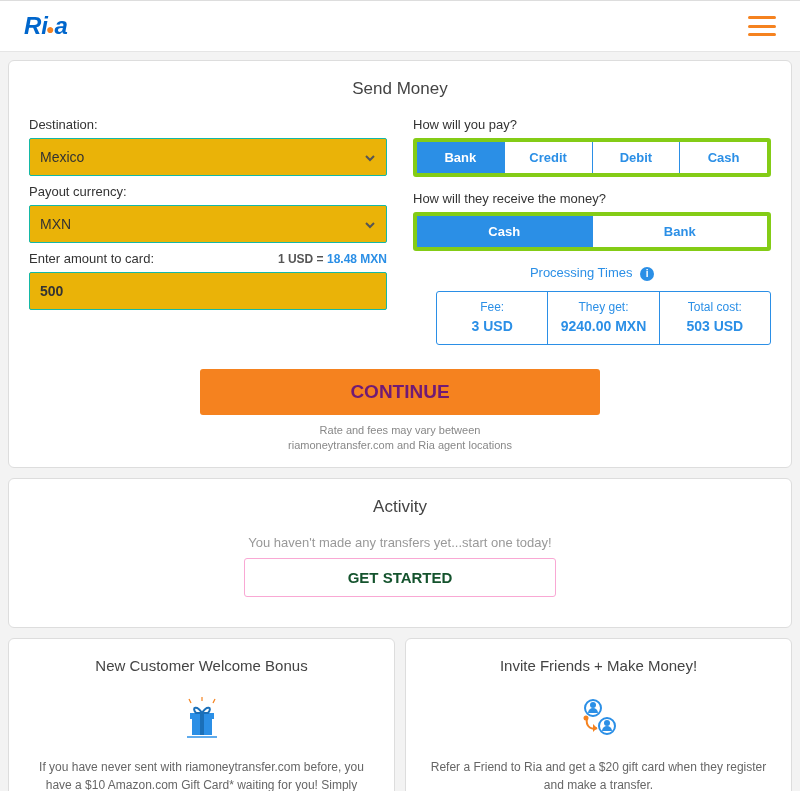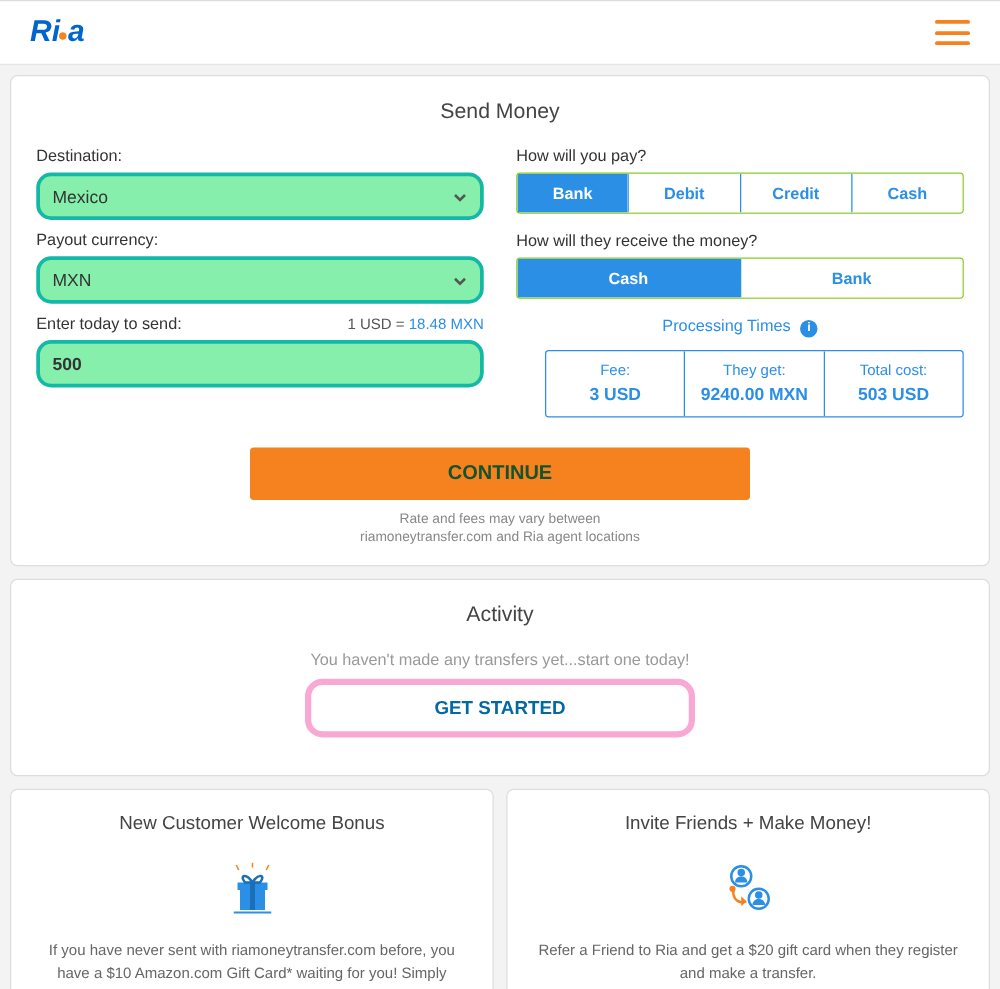--- a/index.html
+++ b/index.html
@@ -16,7 +16,7 @@
   .send-grid { display: flex; gap: 26px; }
   .col { flex: 1; min-width: 0; }
   .field-label { font-size: 13px; color: #333; margin-bottom: 6px; display: block; }
-  .select-box, .text-input { width: 100%; height: 38px; border: 3px solid #14b8a6; border-radius: 12px; background: #86efac; padding: 0 10px; font-size: 14px; color: #333; display: flex; align-items: center; justify-content: space-between; cursor: pointer;}
+  .select-box, .text-input { width: 100%; height: 38px; border: 1px solid #14b8a6; border-radius: 2px; background: #eab308; padding: 0 10px; font-size: 14px; color: #333; display: flex; align-items: center; justify-content: space-between; cursor: pointer;}
   .text-input { cursor: text; font-weight: bold; }
   .chevron { width: 12px; height: 12px; }
   .chevron svg { width: 12px; height: 12px; stroke: #555; fill: none; stroke-width: 2; }

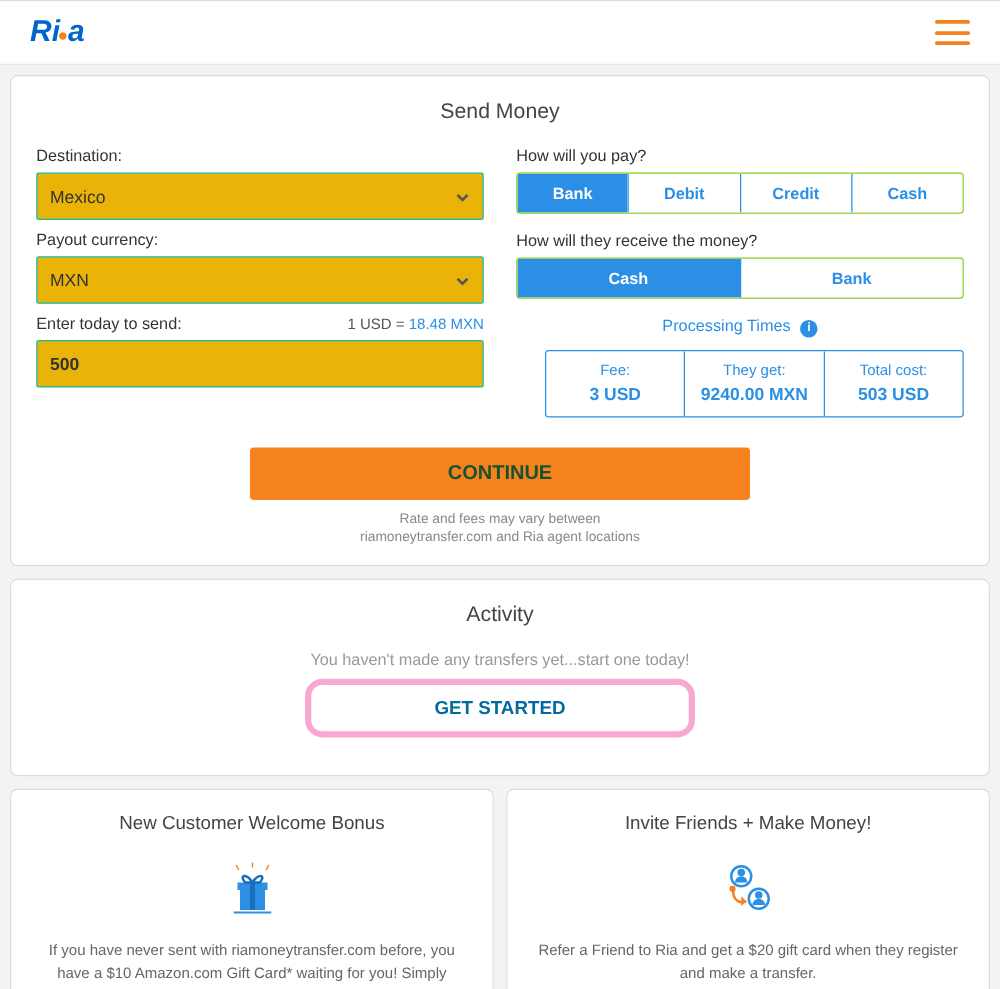--- a/index.html
+++ b/index.html
@@ -24,7 +24,7 @@
   .sub-row { display: flex; justify-content: space-between; align-items: baseline; margin-bottom: 6px; }
   .rate-text { font-size: 12px; color: #555; }
   .rate-val { color: #2b8fe6; }
-  .segmented { display: flex; border: 1px solid #84cc16; border-radius: 3px; overflow: hidden; margin-bottom: 14px; }
+  .segmented { display: flex; border: 4px solid #84cc16; border-radius: 3px; overflow: hidden; margin-bottom: 14px; }
   .seg-btn { flex: 1; text-align: center; padding: 8px 0; font-size: 13px; color: #2b8fe6; background: #fff; cursor: pointer; border: none; font-weight: bold;}
   .seg-btn + .seg-btn { border-left: 1px solid #2b8fe6; }
   .seg-btn.active { background: #2b8fe6; color: #fff; }

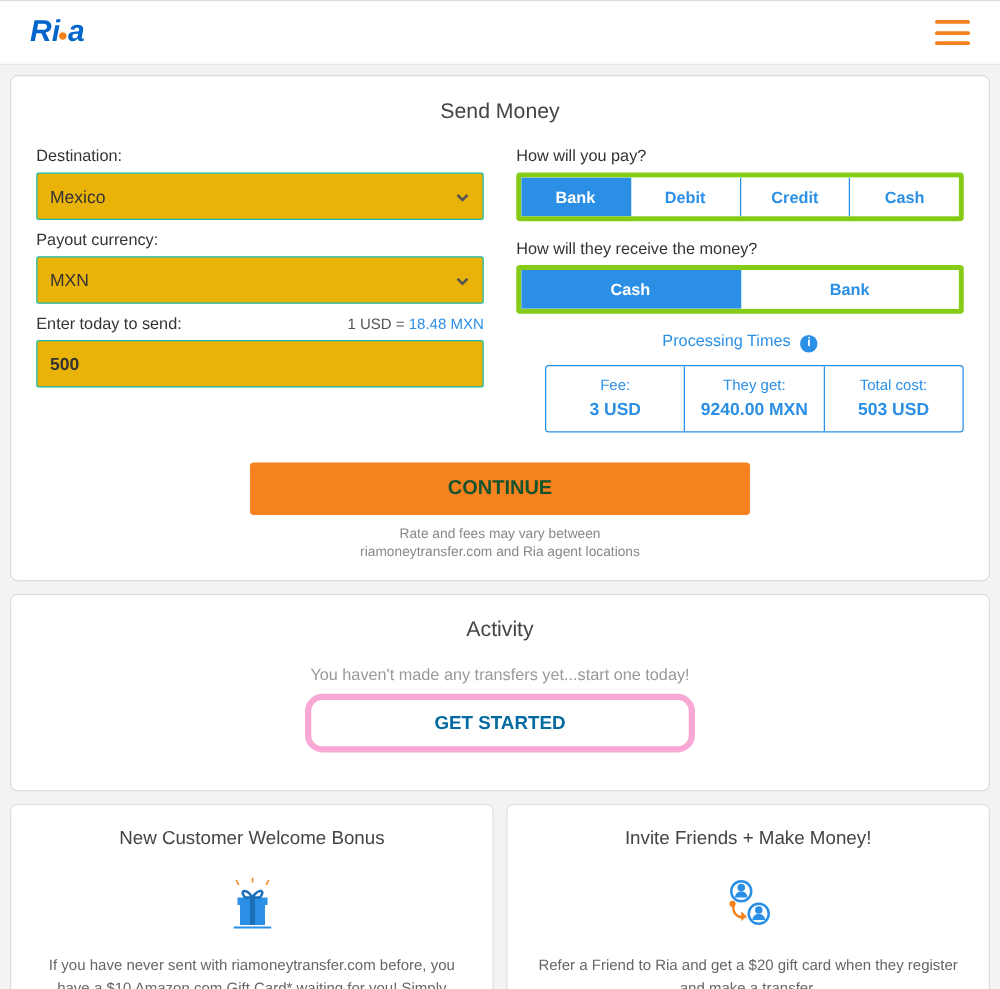--- a/index.html
+++ b/index.html
@@ -104,8 +104,8 @@
         <label class="field-label">How will you pay?</label>
         <div class="segmented">
           <button class="seg-btn active">Bank</button>
+          <button class="seg-btn">Credit</button>
           <button class="seg-btn">Debit</button>
-          <button class="seg-btn">Credit</button>
           <button class="seg-btn">Cash</button>
         </div>
         <label class="field-label">How will they receive the money?</label>

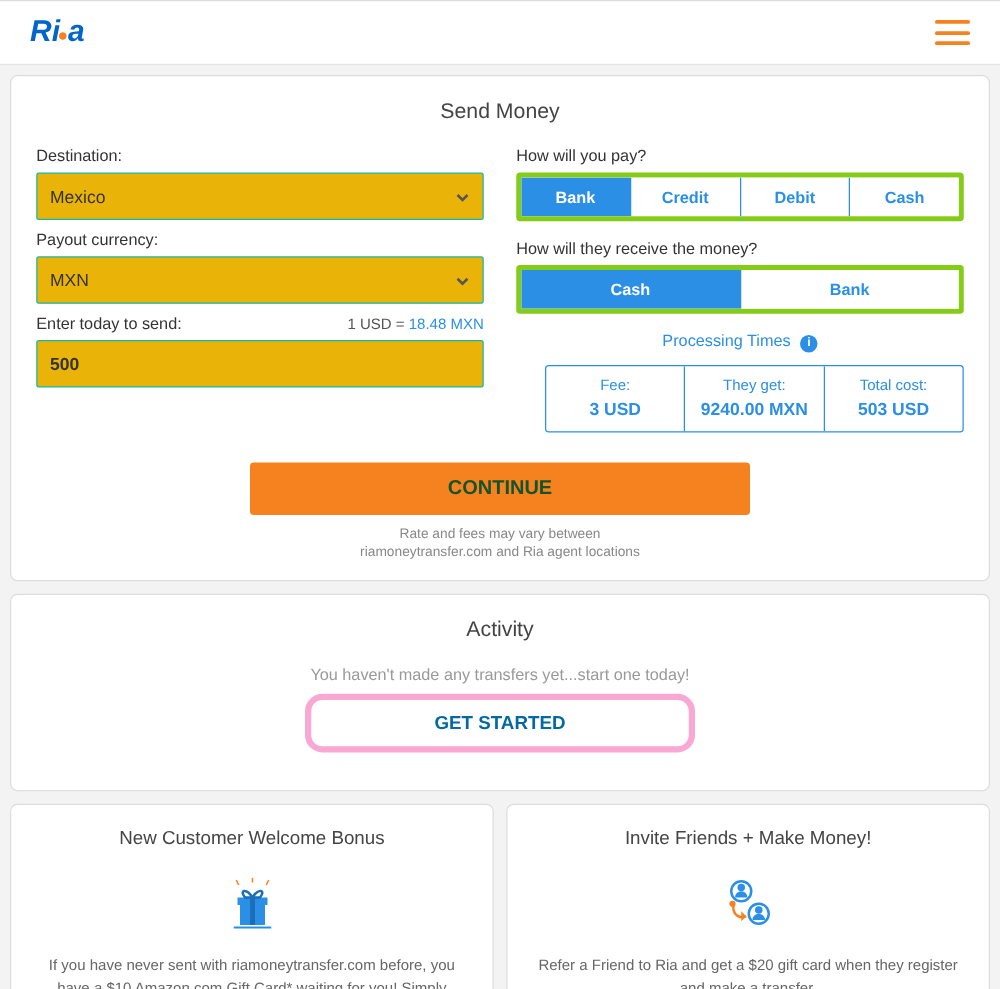--- a/index.html
+++ b/index.html
@@ -89,7 +89,7 @@
         </div>
         <div class="field-group">
           <div class="sub-row">
-            <label class="field-label" style="margin-bottom:0">Enter today to send:</label>
+            <label class="field-label" style="margin-bottom:0">Enter amount to card:</label>
             <span class="rate-text">
               <span>1 USD = </span><span class="rate-val">18.48 MXN</span>
             </span>

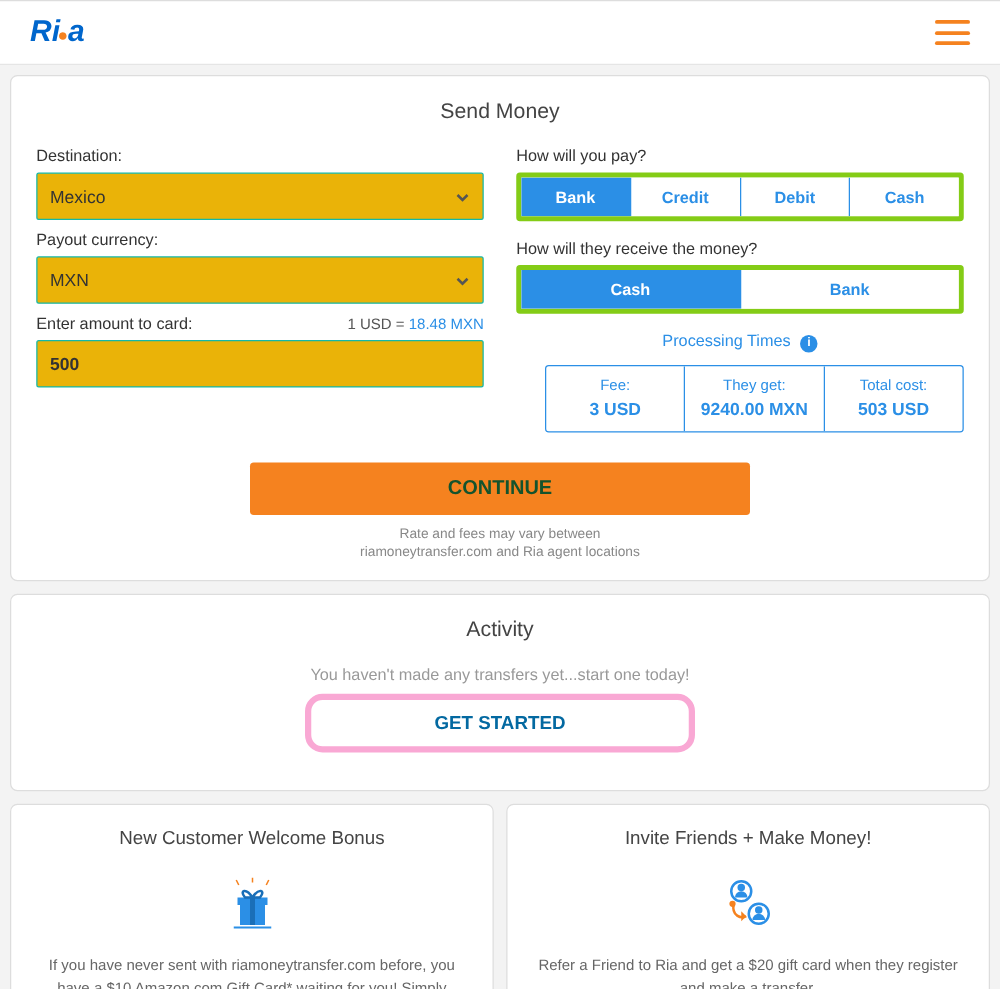--- a/index.html
+++ b/index.html
@@ -22,7 +22,7 @@
   .chevron svg { width: 12px; height: 12px; stroke: #555; fill: none; stroke-width: 2; }
   .field-group { margin-bottom: 8px; }
   .sub-row { display: flex; justify-content: space-between; align-items: baseline; margin-bottom: 6px; }
-  .rate-text { font-size: 12px; color: #555; }
+  .rate-text { font-size: 12px; color: #555; font-weight: bold; }
   .rate-val { color: #2b8fe6; }
   .segmented { display: flex; border: 4px solid #84cc16; border-radius: 3px; overflow: hidden; margin-bottom: 14px; }
   .seg-btn { flex: 1; text-align: center; padding: 8px 0; font-size: 13px; color: #2b8fe6; background: #fff; cursor: pointer; border: none; font-weight: bold;}

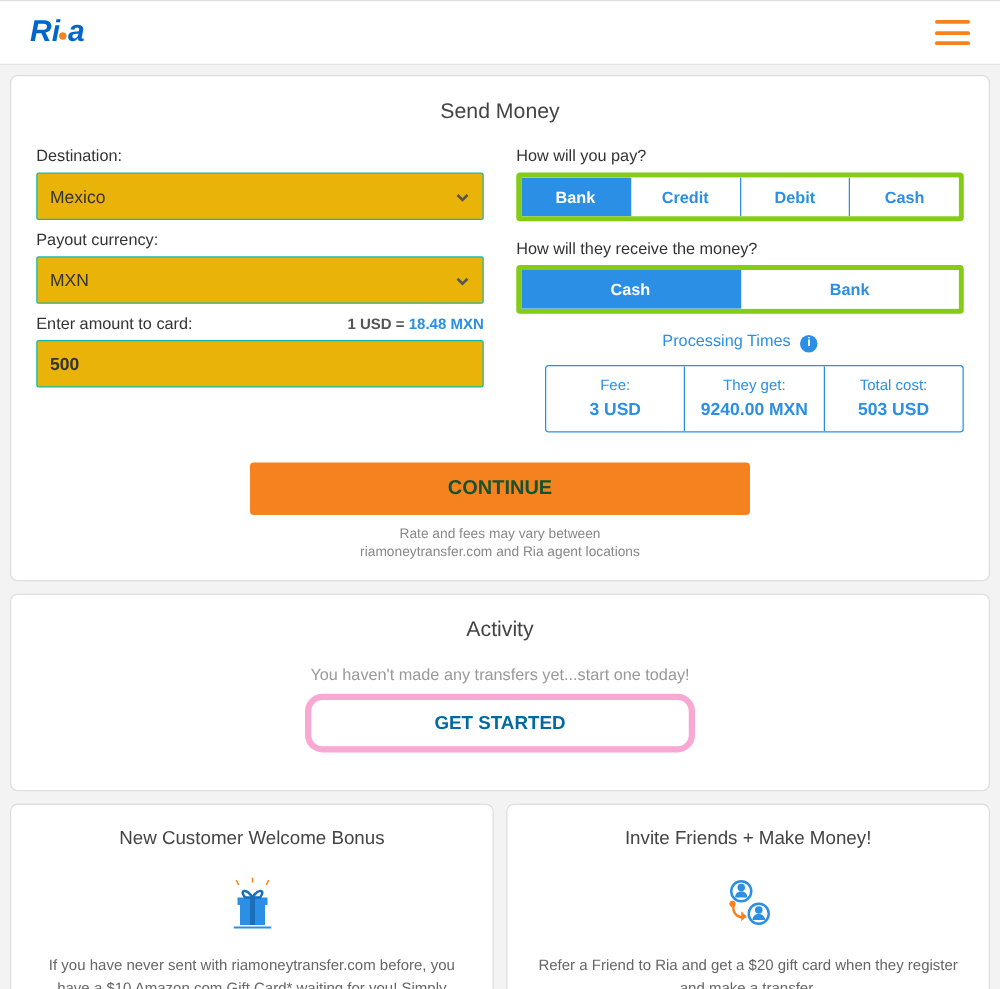--- a/index.html
+++ b/index.html
@@ -36,7 +36,7 @@
   .summary-cell + .summary-cell { border-left: 1px solid #2b8fe6; text-align: center; }
   .summary-label { font-size: 12px; color: #2b8fe6; margin-bottom: 4px;}
   .summary-value { font-size: 14px; color: #2b8fe6; font-weight: bold; }
-  .continue-btn { display: block; margin: 24px auto 8px; width: 54%; background: #f5821f; color: #14532d; border: none; border-radius: 3px; padding: 12px 0; font-size: 16px; font-weight: bold; cursor: pointer; }
+  .continue-btn { display: block; margin: 24px auto 8px; width: 54%; background: #f5821f; color: #701a75; border: none; border-radius: 3px; padding: 12px 0; font-size: 19px; font-weight: bold; cursor: pointer; }
   .rate-disclaimer { text-align: center; font-size: 11px; color: #888; line-height: 1.4; }
   .activity-sub { text-align: center; color: #999; font-size: 13px; margin: 10px 0 8px; }
   .outline-btn { display: block; margin: 0 auto 16px; width: 42%; border: 5px solid #f9a8d4; color: #0369a1; background: #fff; border-radius: 14px; padding: 10px 0; font-size: 15px; font-weight: bold; cursor: pointer; }

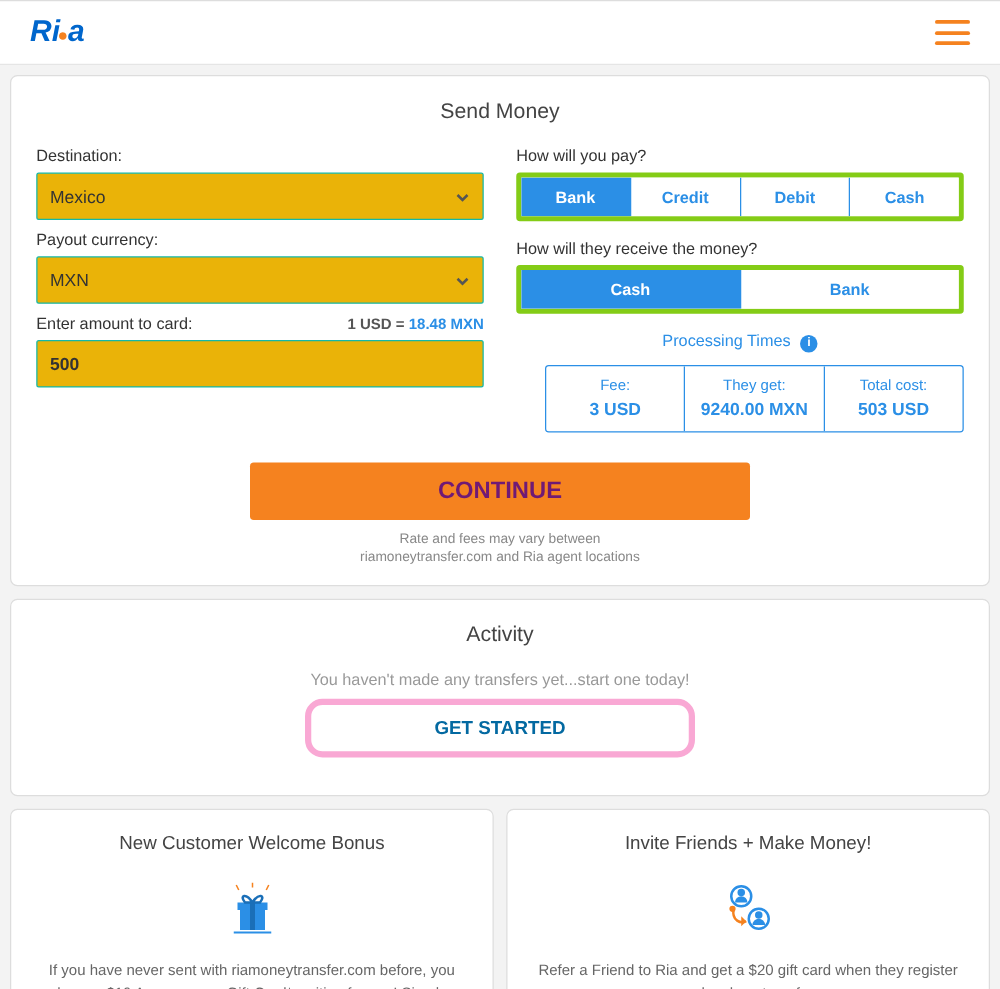--- a/index.html
+++ b/index.html
@@ -39,7 +39,7 @@
   .continue-btn { display: block; margin: 24px auto 8px; width: 54%; background: #f5821f; color: #701a75; border: none; border-radius: 3px; padding: 12px 0; font-size: 19px; font-weight: bold; cursor: pointer; }
   .rate-disclaimer { text-align: center; font-size: 11px; color: #888; line-height: 1.4; }
   .activity-sub { text-align: center; color: #999; font-size: 13px; margin: 10px 0 8px; }
-  .outline-btn { display: block; margin: 0 auto 16px; width: 42%; border: 5px solid #f9a8d4; color: #0369a1; background: #fff; border-radius: 14px; padding: 10px 0; font-size: 15px; font-weight: bold; cursor: pointer; }
+  .outline-btn { display: block; margin: 0 auto 16px; width: 42%; border: 1px solid #f9a8d4; color: #14532d; background: #fff; border-radius: 3px; padding: 10px 0; font-size: 15px; font-weight: bold; cursor: pointer; }
   .two-col { display: flex; gap: 10px; }
   .two-col .card { flex: 1; text-align: center; padding: 18px 22px; }
   .promo-title { font-size: 15px; color: #444; margin-bottom: 22px; }

